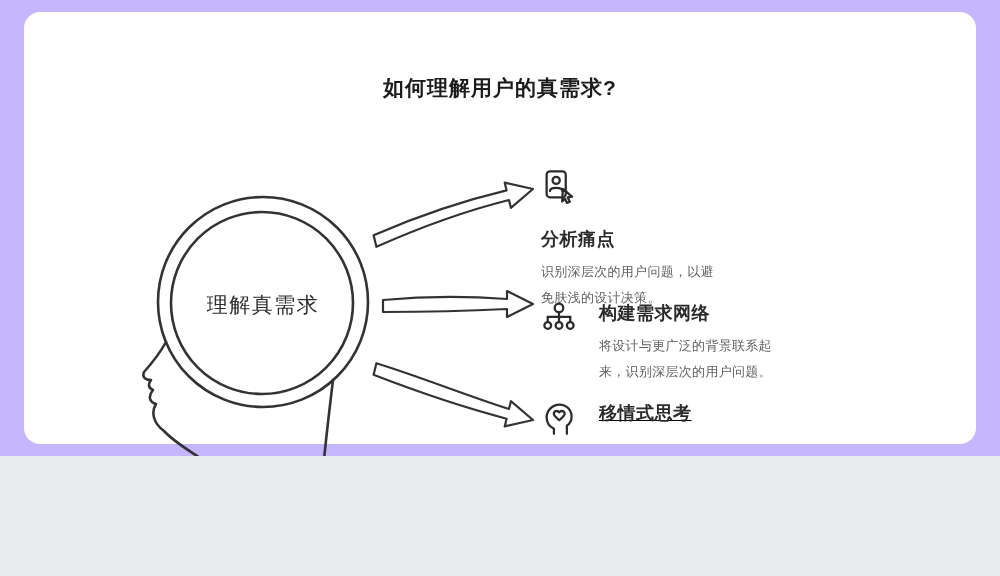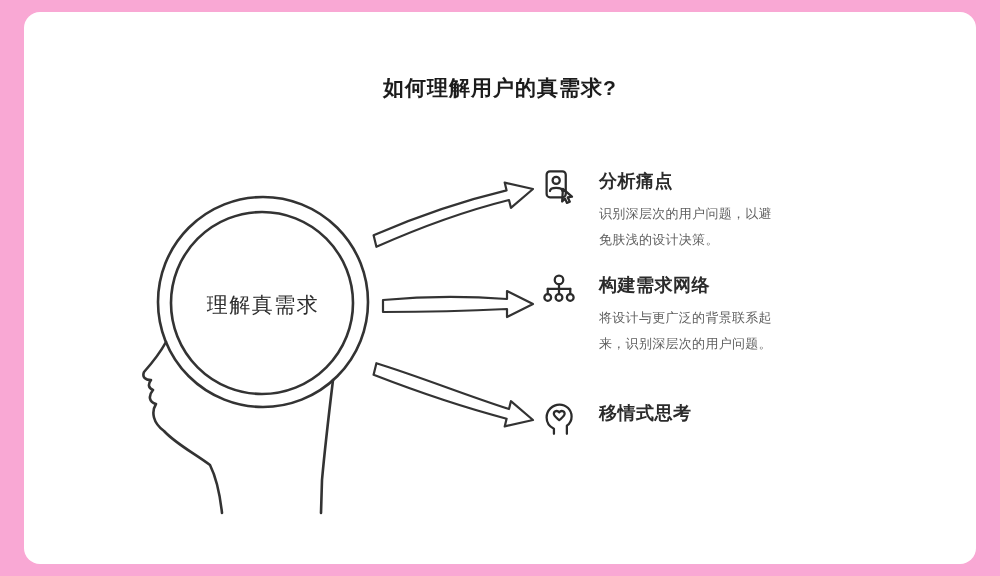--- a/index.html
+++ b/index.html
@@ -11,8 +11,8 @@
   .stage {
     position: relative;
     width: 1000px;
-    height: 576px;
-    background: #f9a8d4;
+    height: 456px;
+    background: #c4b5fd;
     overflow: hidden;
   }
   .card {

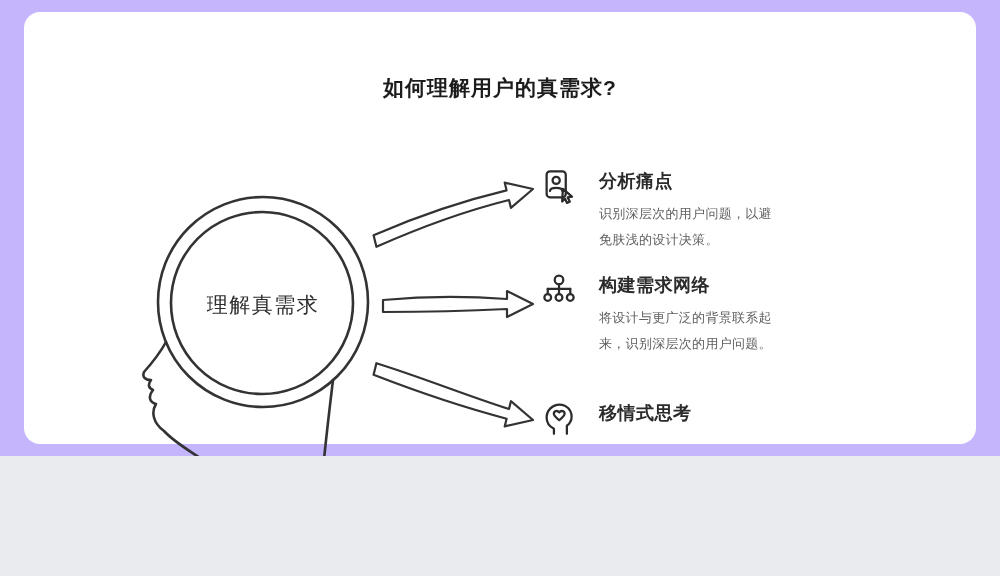--- a/index.html
+++ b/index.html
@@ -78,7 +78,7 @@
     gap: 22px;
     align-items: flex-start;
   }
-  .item1 { left: 541px; top: 168px; }
+  .item1 { left: 541px; top: 168px; flex-direction: column; }
   .item2 { left: 541px; top: 272px; }
   .item3 { left: 541px; top: 400px; }
   .item-icon {

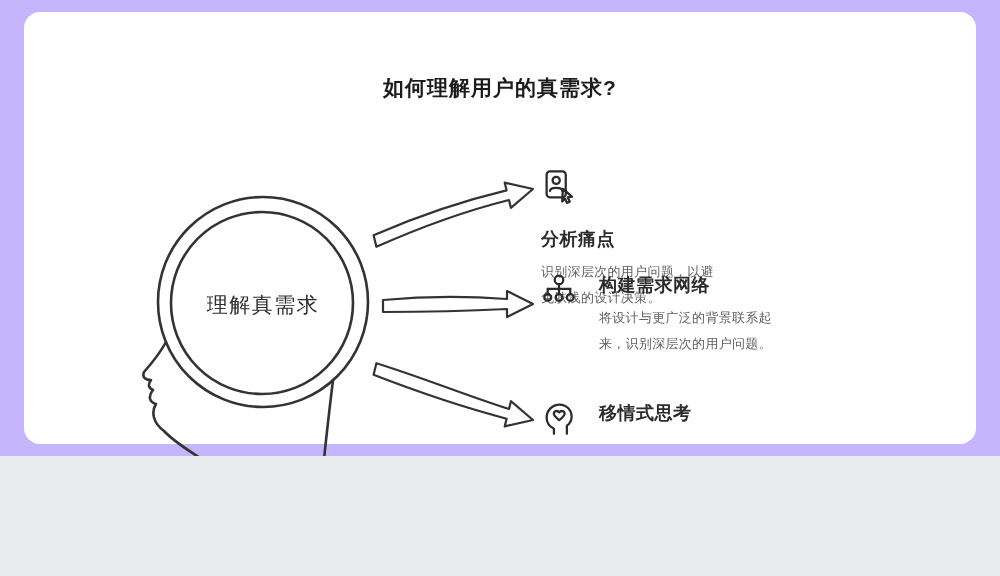--- a/index.html
+++ b/index.html
@@ -79,7 +79,7 @@
     align-items: flex-start;
   }
   .item1 { left: 541px; top: 168px; flex-direction: column; }
-  .item2 { left: 541px; top: 272px; }
+  .item2 { left: 541px; top: 300px; }
   .item3 { left: 541px; top: 400px; }
   .item-icon {
     width: 36px;

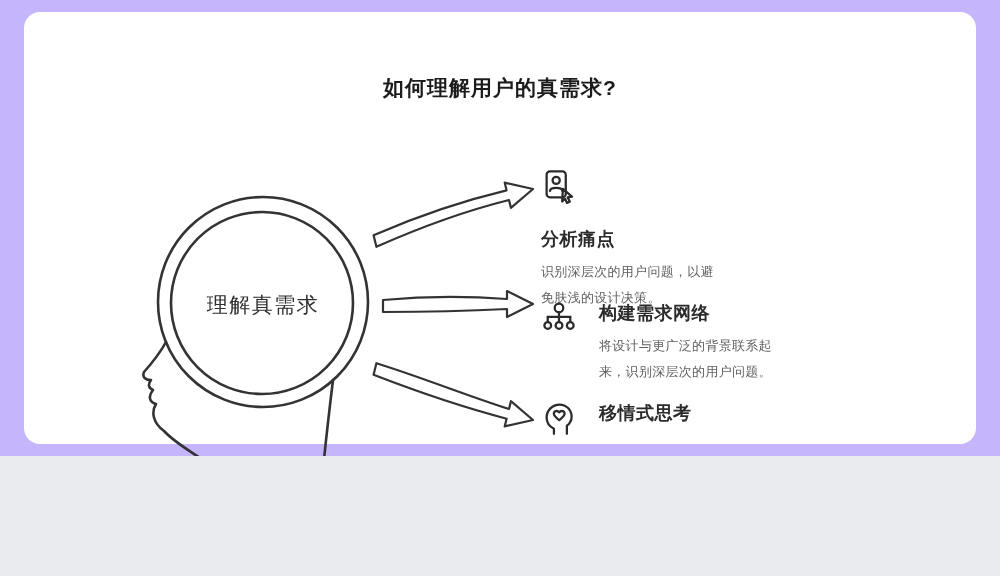--- a/index.html
+++ b/index.html
@@ -80,7 +80,7 @@
   }
   .item1 { left: 541px; top: 168px; flex-direction: column; }
   .item2 { left: 541px; top: 300px; }
-  .item3 { left: 541px; top: 400px; }
+  .item3 { left: 541px; top: 400px; text-decoration: underline; }
   .item-icon {
     width: 36px;
     height: 36px;

